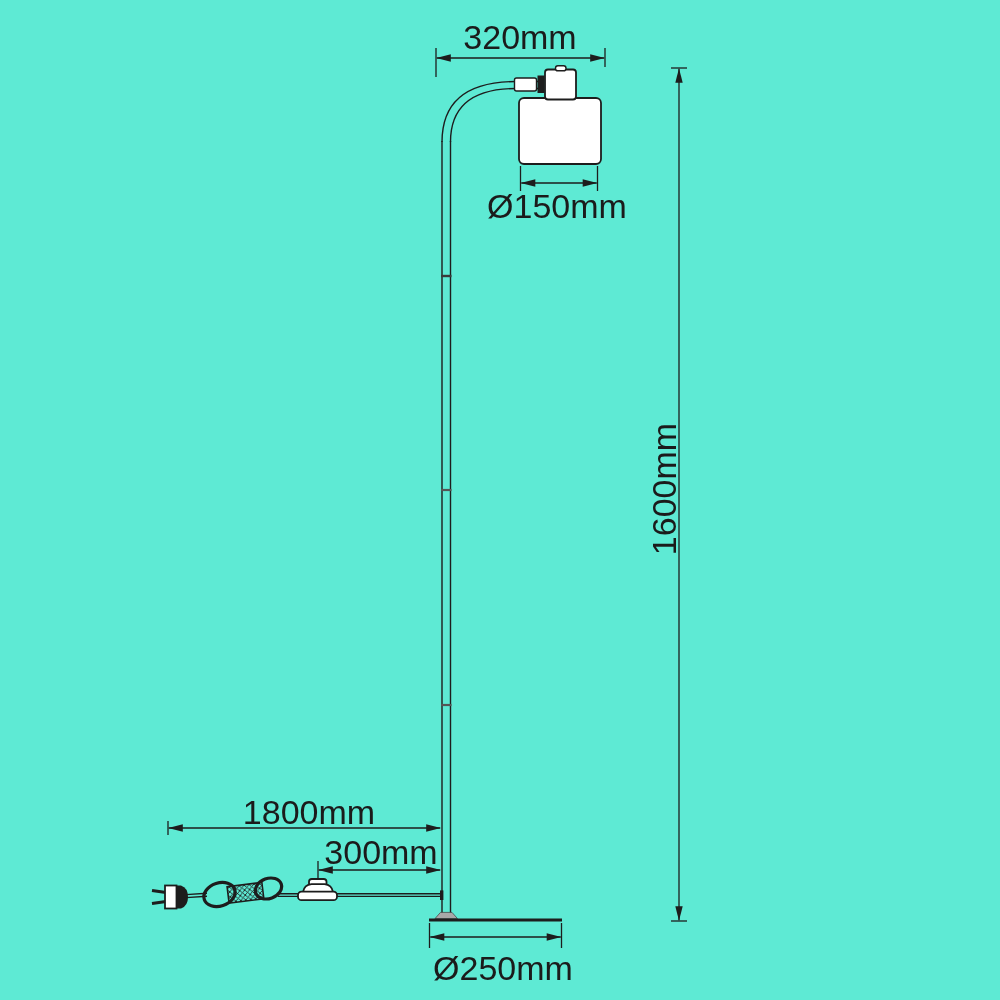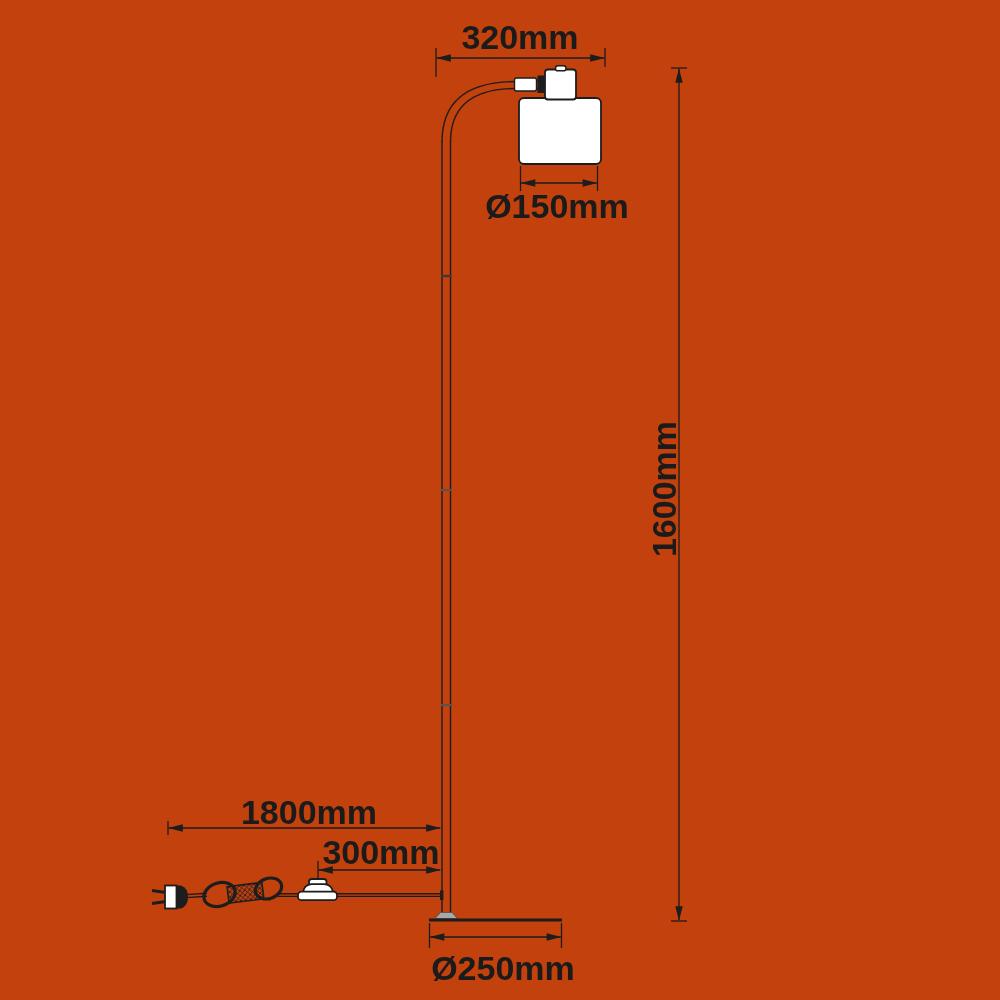--- a/index.html
+++ b/index.html
@@ -14,8 +14,7 @@
     position: relative;
     width: 1000px;
     height: 1000px;
-    background: #c2410c;
-    font-weight: bold;
+    background: #5eead4;
   }
   svg text {
     font-family: "Liberation Sans", "DejaVu Sans", sans-serif;

